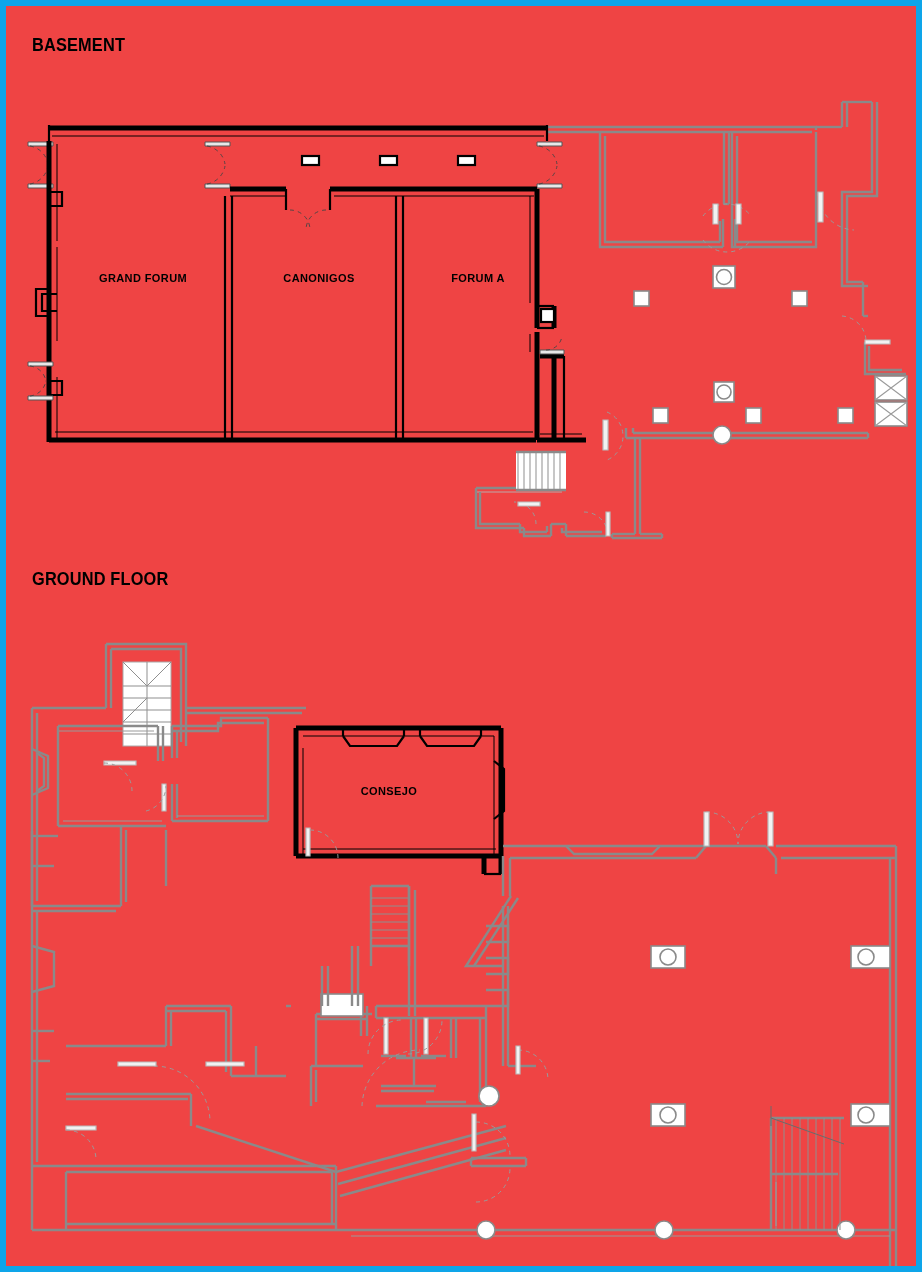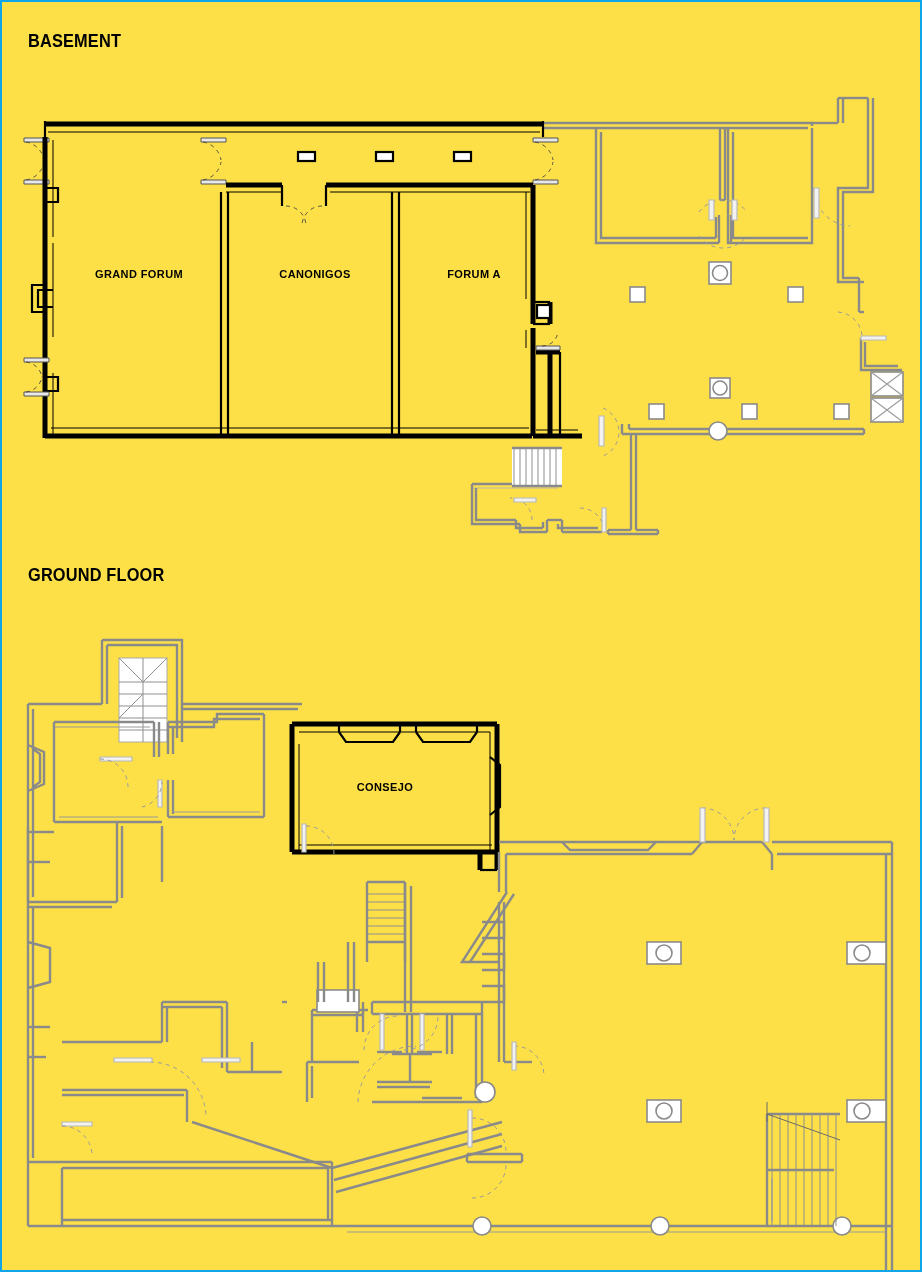--- a/index.html
+++ b/index.html
@@ -14,8 +14,8 @@
     position: relative;
     width: 922px;
     height: 1272px;
-    background: #fde047;
-    border: 2px solid #0ea5e9;
+    background: #ef4444;
+    border: 6px solid #0ea5e9;
     box-sizing: border-box;
     overflow: hidden;
   }

